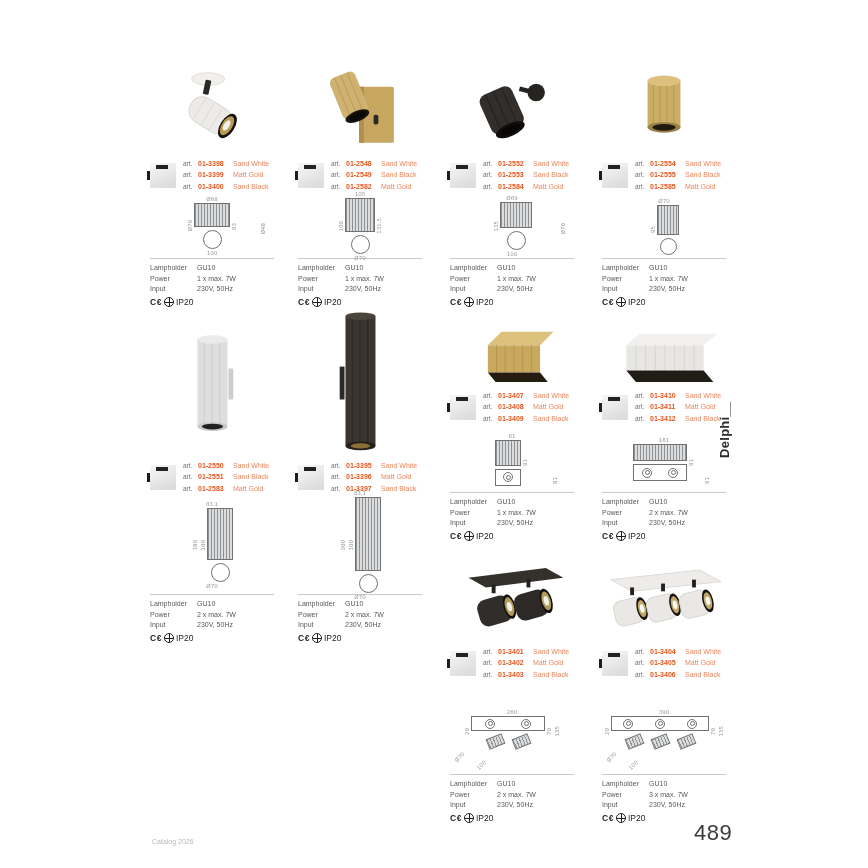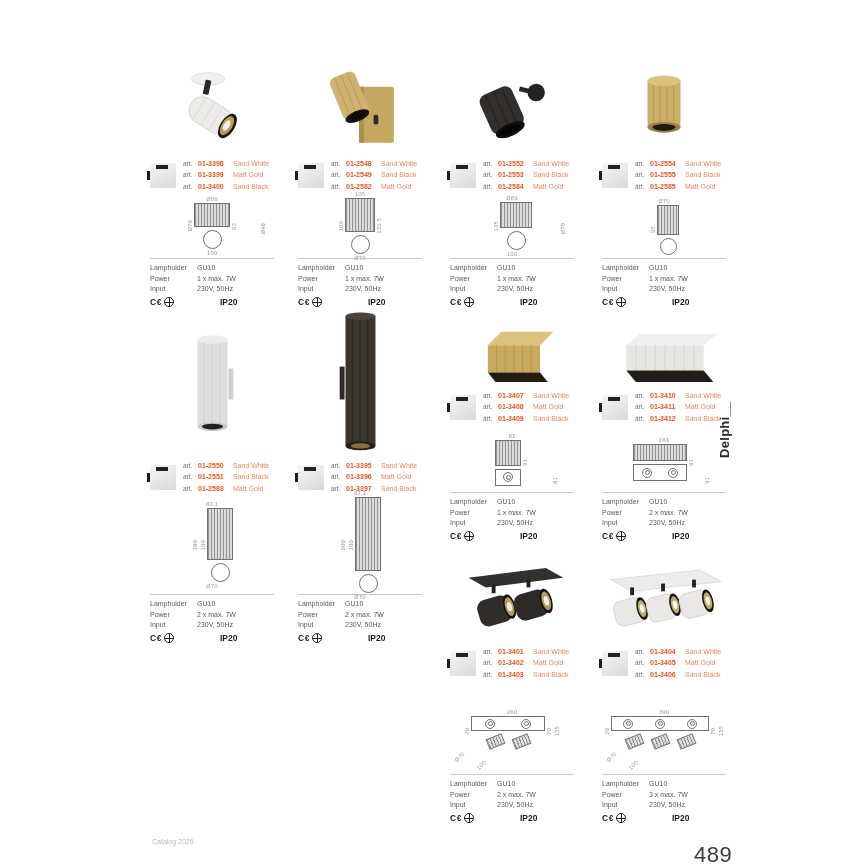--- a/index.html
+++ b/index.html
@@ -101,7 +101,7 @@
   .globe{width:8px;height:8px;border:1px solid #1d1d1b;border-radius:50%;position:relative;display:inline-block;}
   .globe::before{content:"";position:absolute;left:50%;top:0;bottom:0;width:1px;background:#1d1d1b;}
   .globe::after{content:"";position:absolute;top:50%;left:0;right:0;height:1px;background:#1d1d1b;}
-  .ip{font-size:8.5px;font-weight:700;color:#1d1d1b;margin-left:44px;}
+  .ip{font-size:8.5px;font-weight:400;color:#1d1d1b;}
 
   
   .side-label{position:absolute;left:717px;top:458px;transform:rotate(-90deg);transform-origin:0 0;

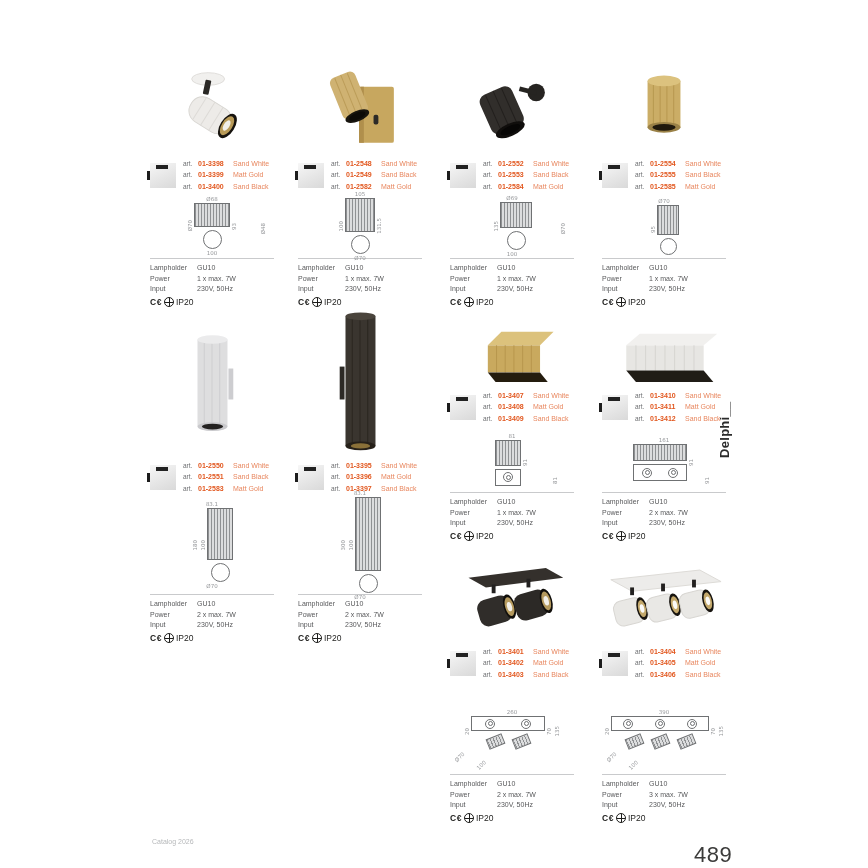--- a/index.html
+++ b/index.html
@@ -107,7 +107,7 @@
   .side-label{position:absolute;left:717px;top:458px;transform:rotate(-90deg);transform-origin:0 0;
               white-space:nowrap;font-size:13px;font-weight:600;color:#2b2b2b;letter-spacing:.3px;}
   .footer-note{position:absolute;left:152px;top:838px;font-size:7px;color:#b6b8ba;}
-  .page-num{position:absolute;left:694px;top:842px;font-size:22px;color:#3b3b3a;letter-spacing:.5px;}
+  .page-num{position:absolute;left:694px;top:820px;font-size:22px;color:#3b3b3a;letter-spacing:.5px;}
 </style>
 </head>
 <body>

